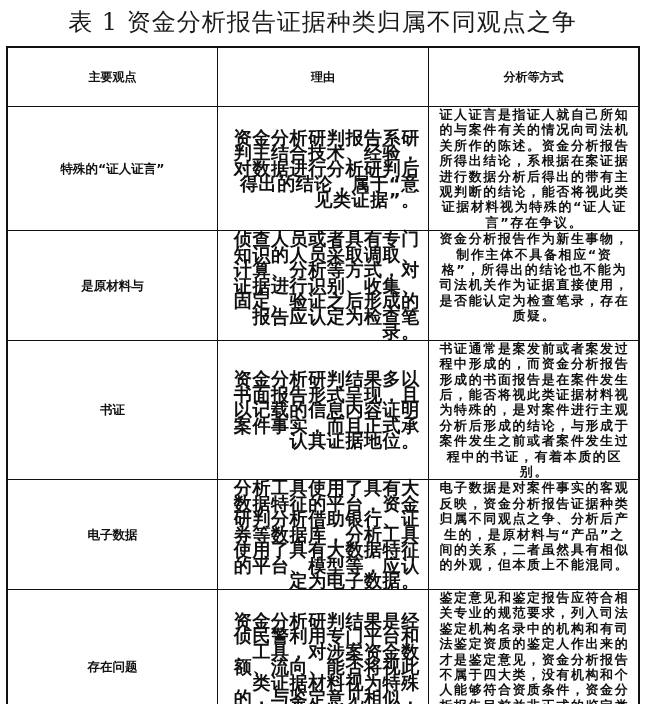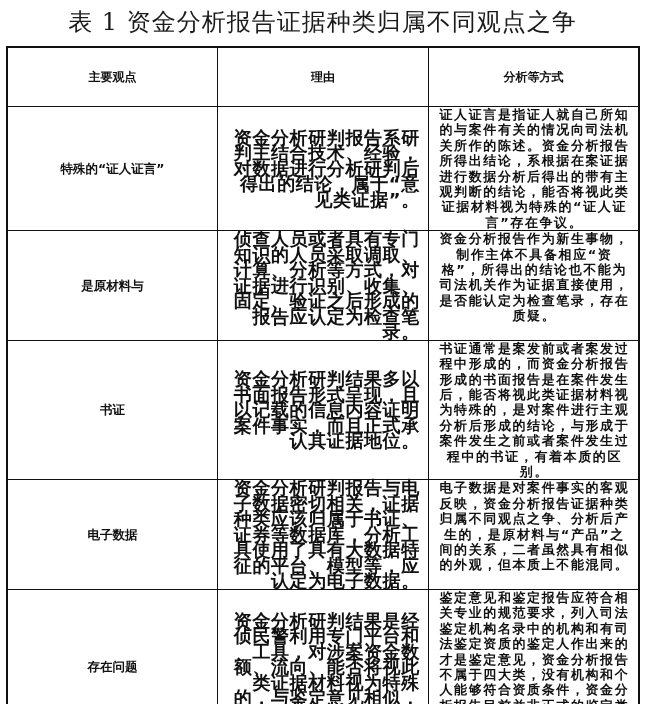--- a/index.html
+++ b/index.html
@@ -65,7 +65,7 @@
     </tr>
     <tr class="r4">
       <td class="c1">电子数据</td>
-      <td class="c2">资金分析研判报告与电子数据密切相关，证据种类应该归属于书证、证券等数据库，分析工具使用了具有大数据特征的平台、模型等，应认定为电子数据。</td>
+      <td class="c2">分析工具使用了具有大数据特征的平台，资金研判分析借助银行、证券等数据库，分析工具使用了具有大数据特征的平台、模型等，应认定为电子数据。</td>
       <td class="c3">电子数据是对案件事实的客观反映，资金分析报告证据种类归属不同观点之争、分析后产生的，是原材料与“产品”之间的关系，二者虽然具有相似的外观，但本质上不能混同。</td>
     </tr>
     <tr class="r5">

